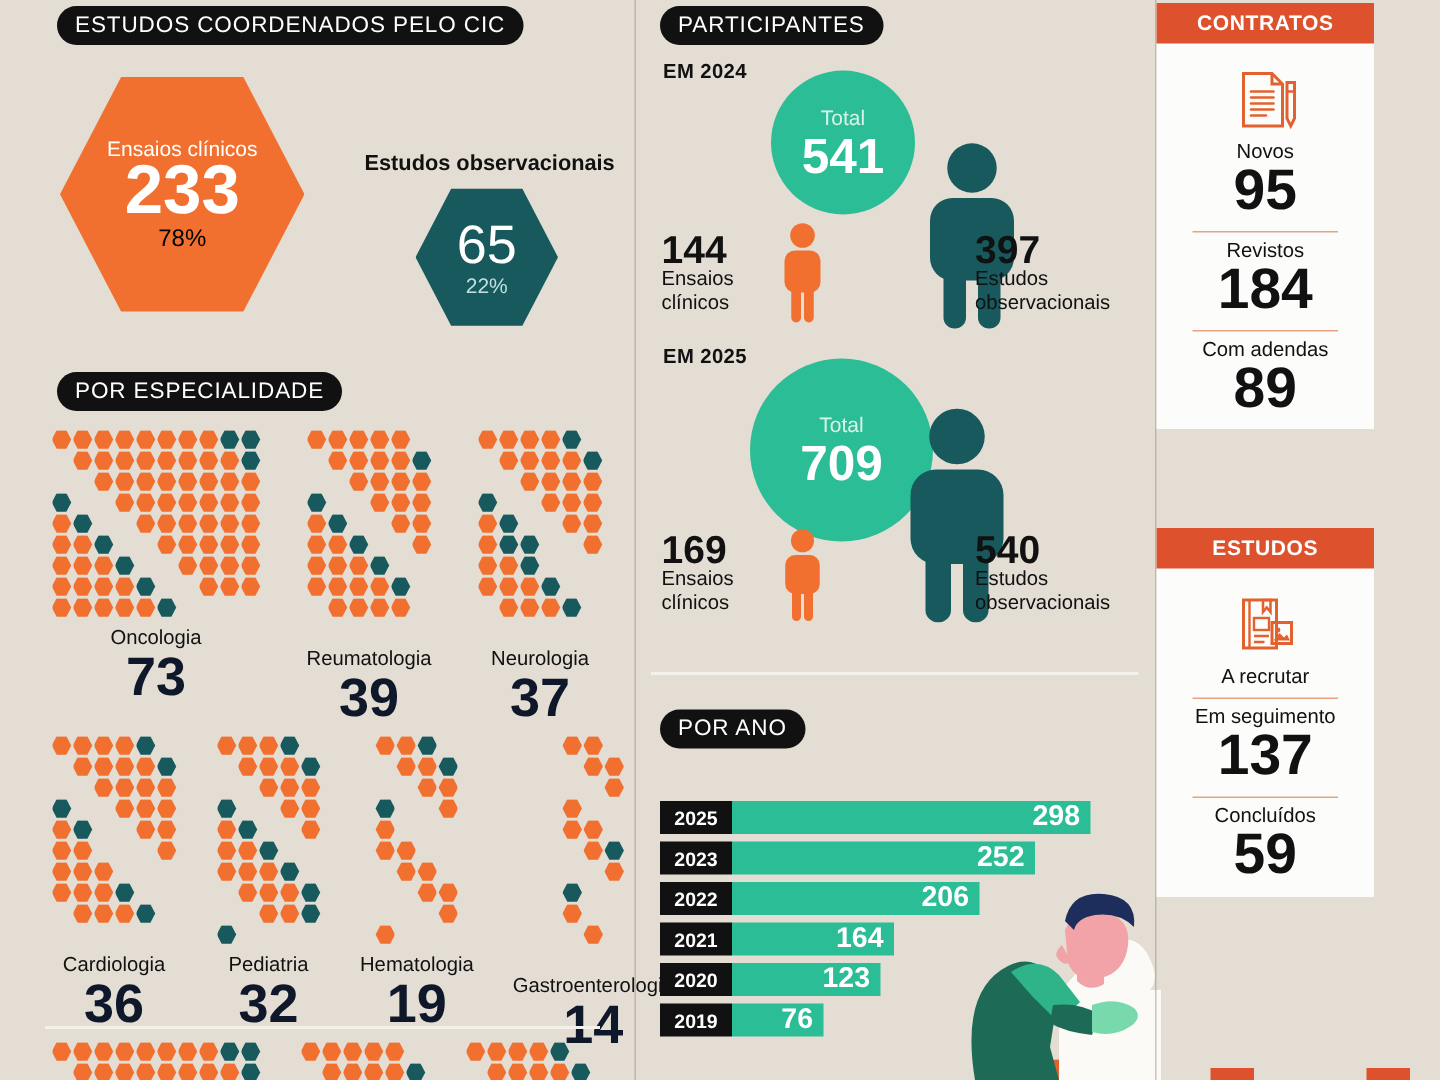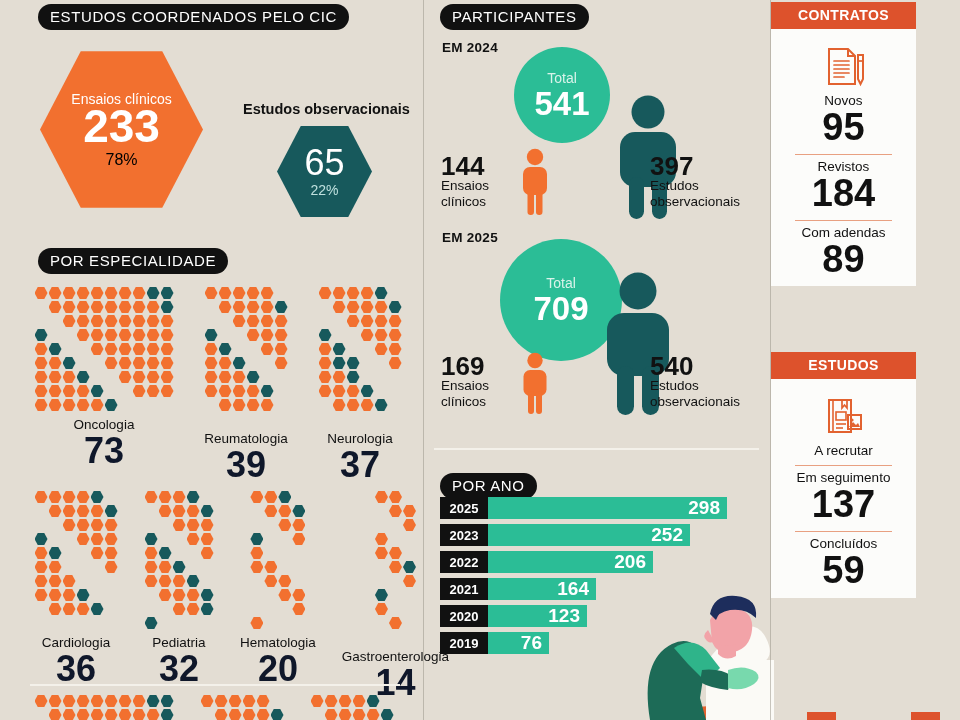--- a/index.html
+++ b/index.html
@@ -64,7 +64,7 @@
   .statlbl{position:absolute;font-size:13.5px;line-height:1.18;color:#111;}
 
   .ano-tag{position:absolute;left:16px;top:473px;}
-  .bars{position:absolute;left:16px;top:496px;width:320px;}
+  .bars{position:absolute;left:16px;top:533px;width:320px;}
   .barrow{display:flex;align-items:center;height:24px;margin-bottom:3px;}
   .baryear{background:#111;color:#fff;font-size:13px;font-weight:700;
     width:48px;height:22px;display:flex;align-items:center;justify-content:center;flex:none;}

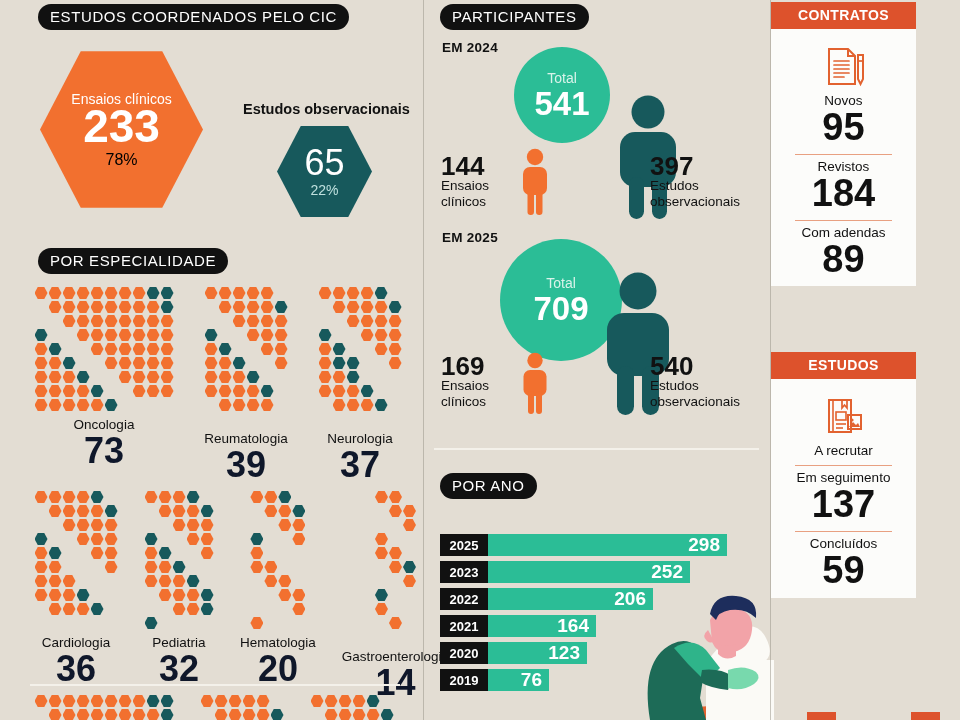--- a/index.html
+++ b/index.html
@@ -493,7 +493,7 @@
             <div class="dot" style="background: transparent;"></div>
           </div>
           <div class="spec-name">Hematologia</div>
-          <div class="spec-val">20</div>
+          <div class="spec-val">19</div>
         </div>
         <div class="spec">
           <div class="grid" style="width: 42px;">

